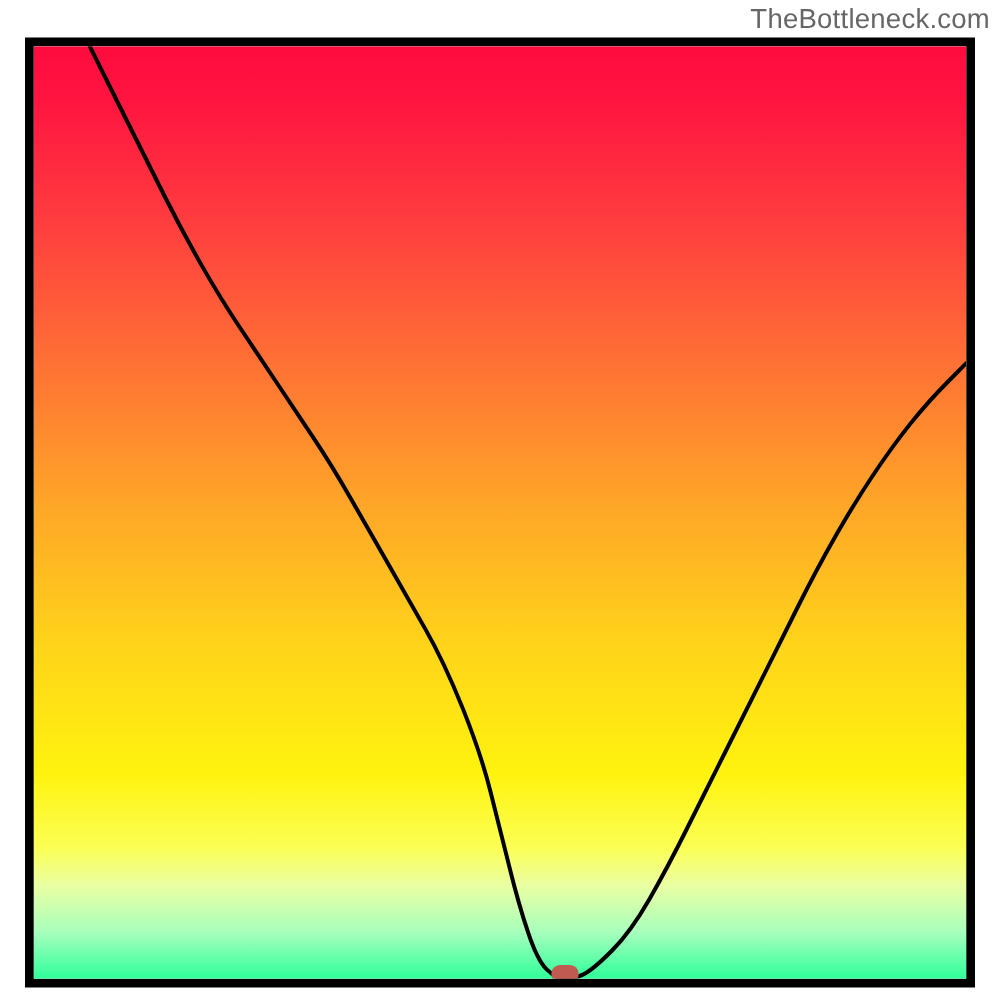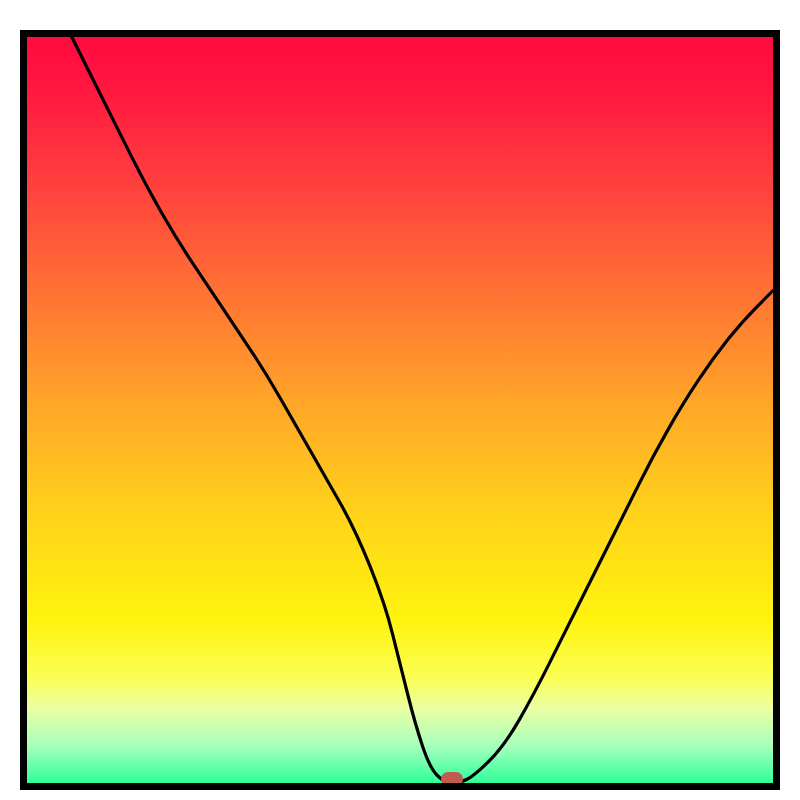--- a/index.html
+++ b/index.html
@@ -73,6 +73,7 @@
 
 <div class="container">
 
+  <div class="watermark">TheBottleneck.com</div>
 
   <div class="plot-frame">
     <div class="gradient-bg"></div>

